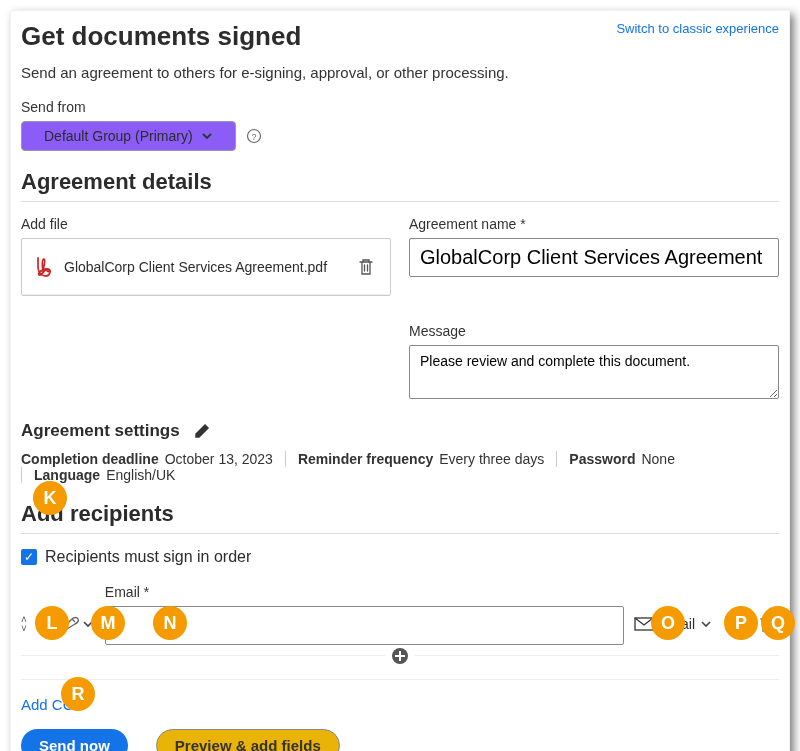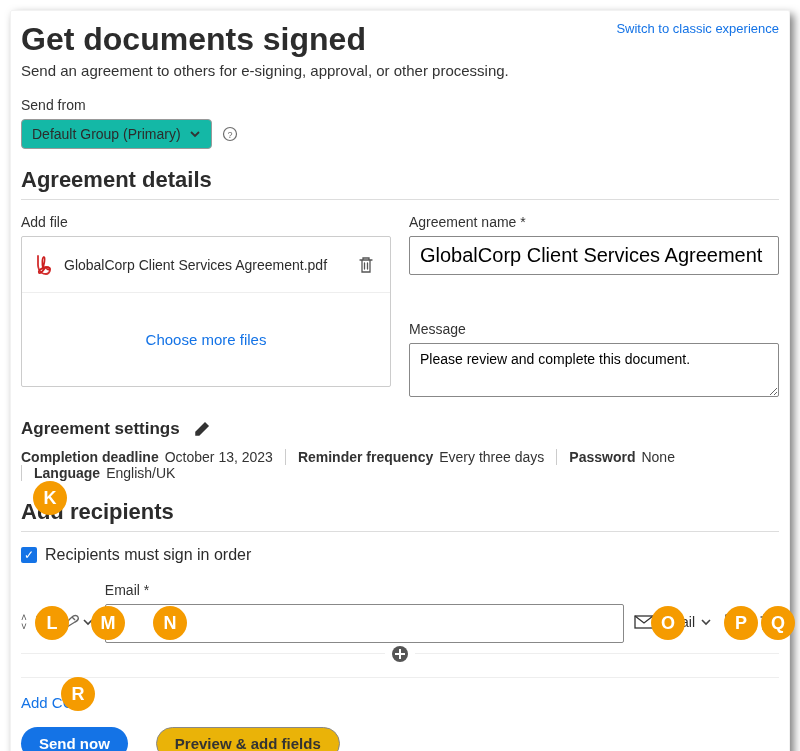--- a/index.html
+++ b/index.html
@@ -6,7 +6,7 @@
   body { font-family: -apple-system, BlinkMacSystemFont, "Segoe UI", Arial, sans-serif; background: #fff; padding: 10px; width: 800px; color: #2c2c2c; }
   .container { position: relative; padding: 10px 10px 20px 10px; border: 1px solid rgba(0,0,0,0.05); border-radius: 2px; box-shadow: 4px 4px 8px rgba(0,0,0,0.5); }
   .top-row { display: flex; justify-content: space-between; align-items: flex-start; }
-  h1 { font-size: 32px; font-weight: 700; margin-bottom: 4px; }
+  h1 { font-size: 26px; font-weight: 700; margin-bottom: 12px; }
   .subtitle { font-size: 15px; color: #333; margin-bottom: 18px; }
   .switch-link { color: #1473e6; font-size: 13px; cursor: pointer; }
   .label-sm { font-size: 14px; color: #333; margin-bottom: 6px; display: block; }

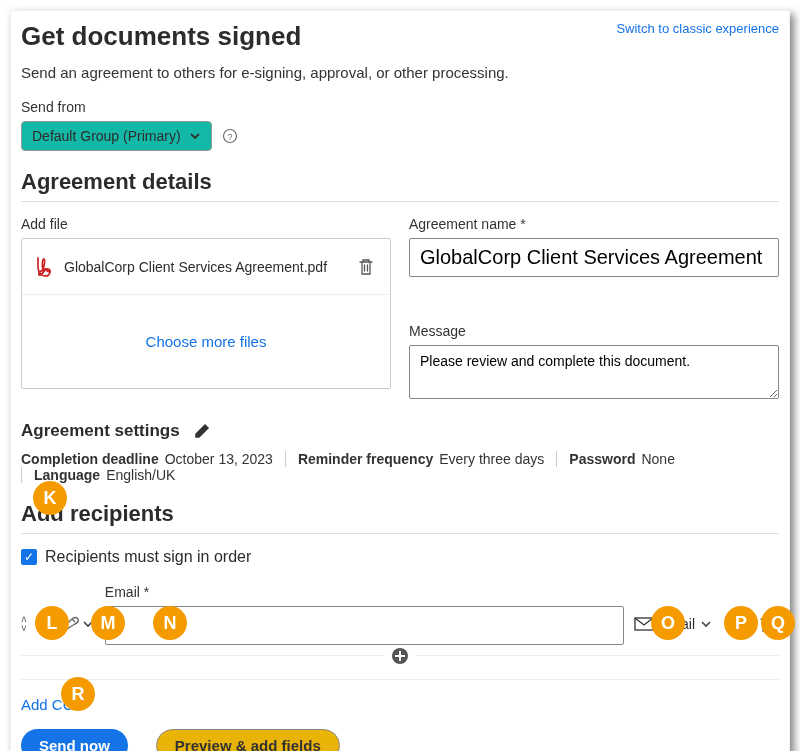--- a/index.html
+++ b/index.html
@@ -11,7 +11,7 @@
   .switch-link { color: #1473e6; font-size: 13px; cursor: pointer; }
   .label-sm { font-size: 14px; color: #333; margin-bottom: 6px; display: block; }
   .send-from-row { display: flex; align-items: center; gap: 10px; margin-bottom: 18px; }
-  .select-box { display: inline-flex; align-items: center; justify-content: space-between; border: 1px solid #999; border-radius: 4px; padding: 6px 10px; min-width: 180px; background: #14b8a6; cursor: pointer; font-size: 14px; }
+  .select-box { display: inline-flex; align-items: center; justify-content: space-between; border: 1px solid #999; border-radius: 4px; padding: 6px 22px; min-width: 180px; background: #8b5cf6; cursor: pointer; font-size: 14px; }
   .chev { margin-left: 8px; }
   h2 { font-size: 22px; font-weight: 700; margin-bottom: 6px; }
   hr.sec { border: none; border-top: 1px solid #ddd; margin-bottom: 14px; }

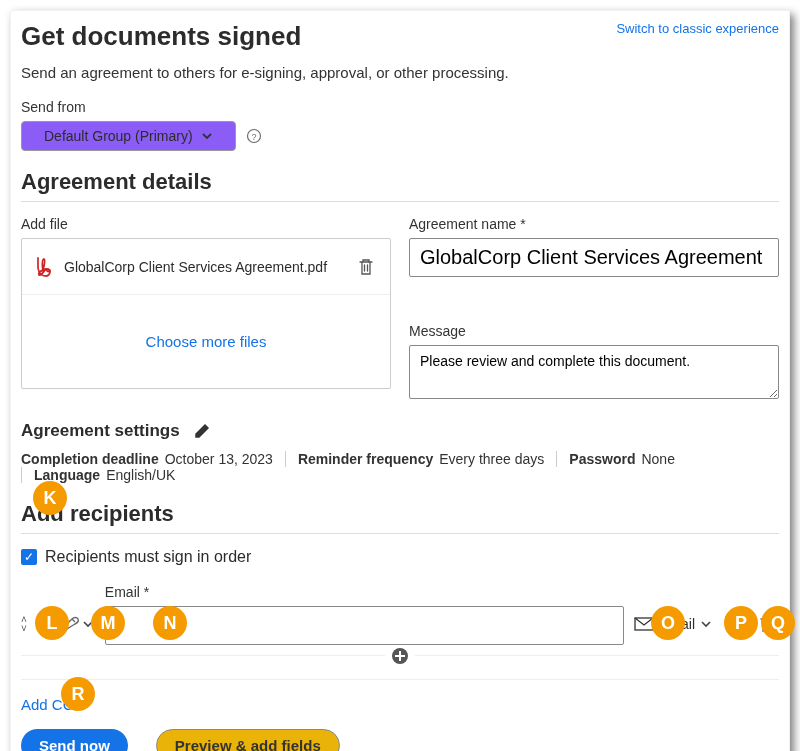--- a/index.html
+++ b/index.html
@@ -108,7 +108,6 @@
               </svg>
           </span>
         </div>
-        <div class="choose-more">Choose more files</div>
       </div>
     </div>
     <div class="right-col">

